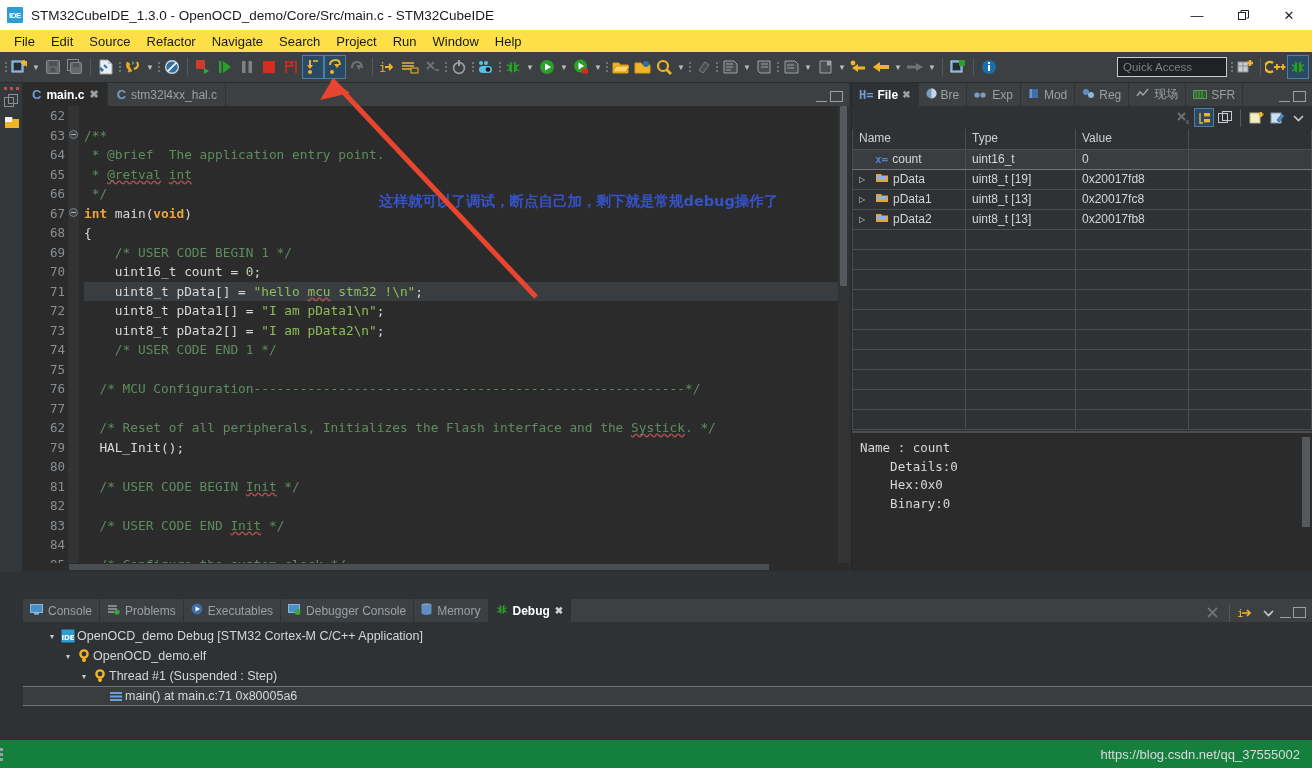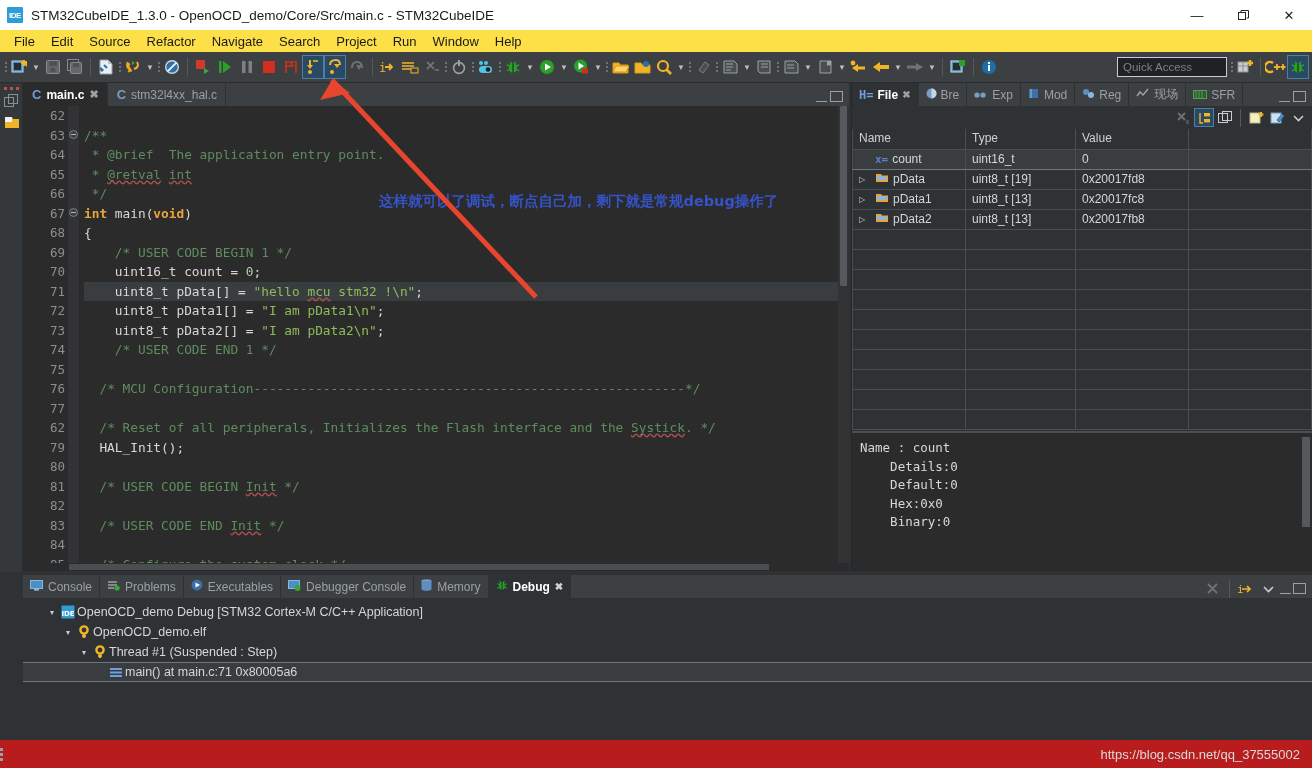--- a/index.html
+++ b/index.html
@@ -889,7 +889,6 @@
     <div class="details">
       <div class="det-line">Name : count</div>
       <div class="det-line">    Details:0</div>
-      <div class="det-line">    Default:0</div>
       <div class="det-line">    Hex:0x0</div>
       <div class="det-line">    Binary:0</div>
       <div class="det-thumb"></div>

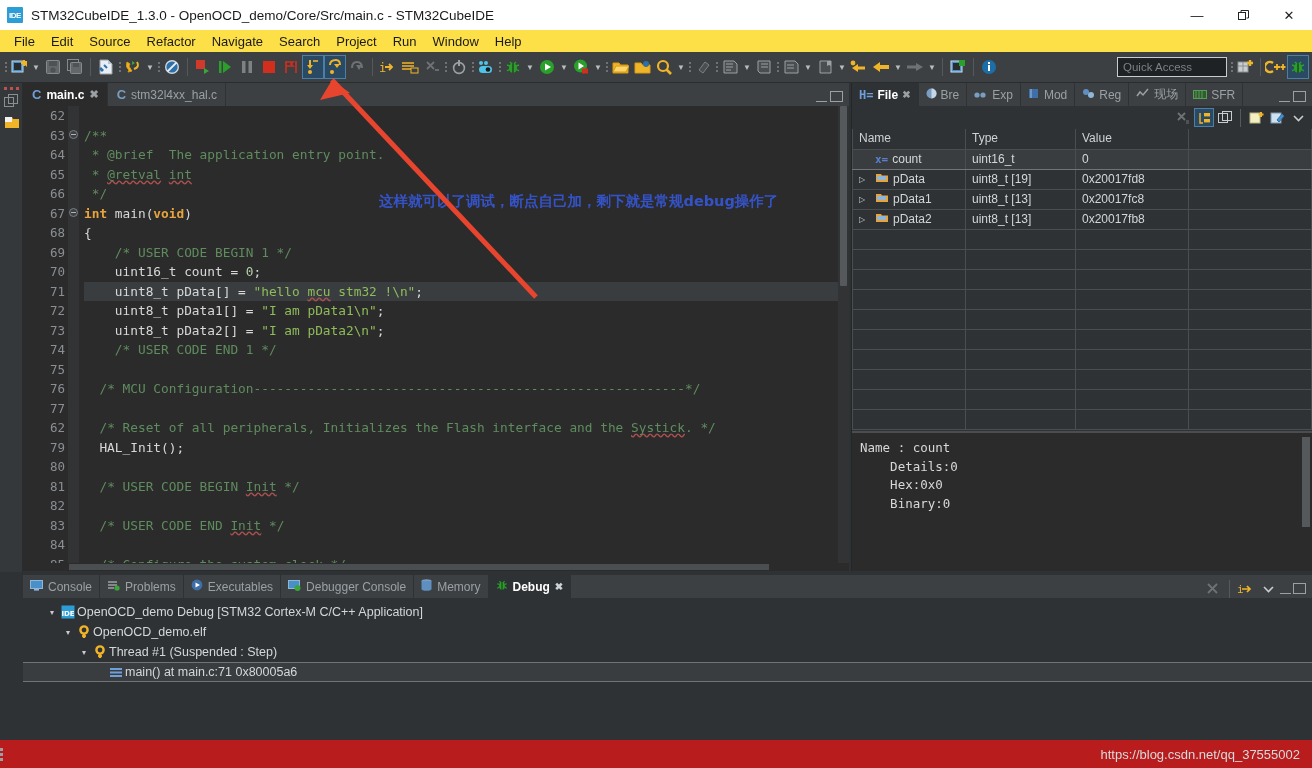--- a/index.html
+++ b/index.html
@@ -171,7 +171,7 @@
     position: absolute; left: 23px; top: 575px; width: 1289px; height: 165px;
     background: #2f3234;
   }
-  .btabs { height: 23px; background: #3c4043; display: flex; align-items: flex-end; }
+  .btabs { height: 23px; background: #3c4043; display: flex; align-items: flex-end; margin-top: 24px; }
   .btab {
     height: 23px; display: flex; align-items: center; gap: 5px; padding: 0 7px;
     font-size: 12px; color: #9aa0a4; border-right: 1px solid #2f3234;

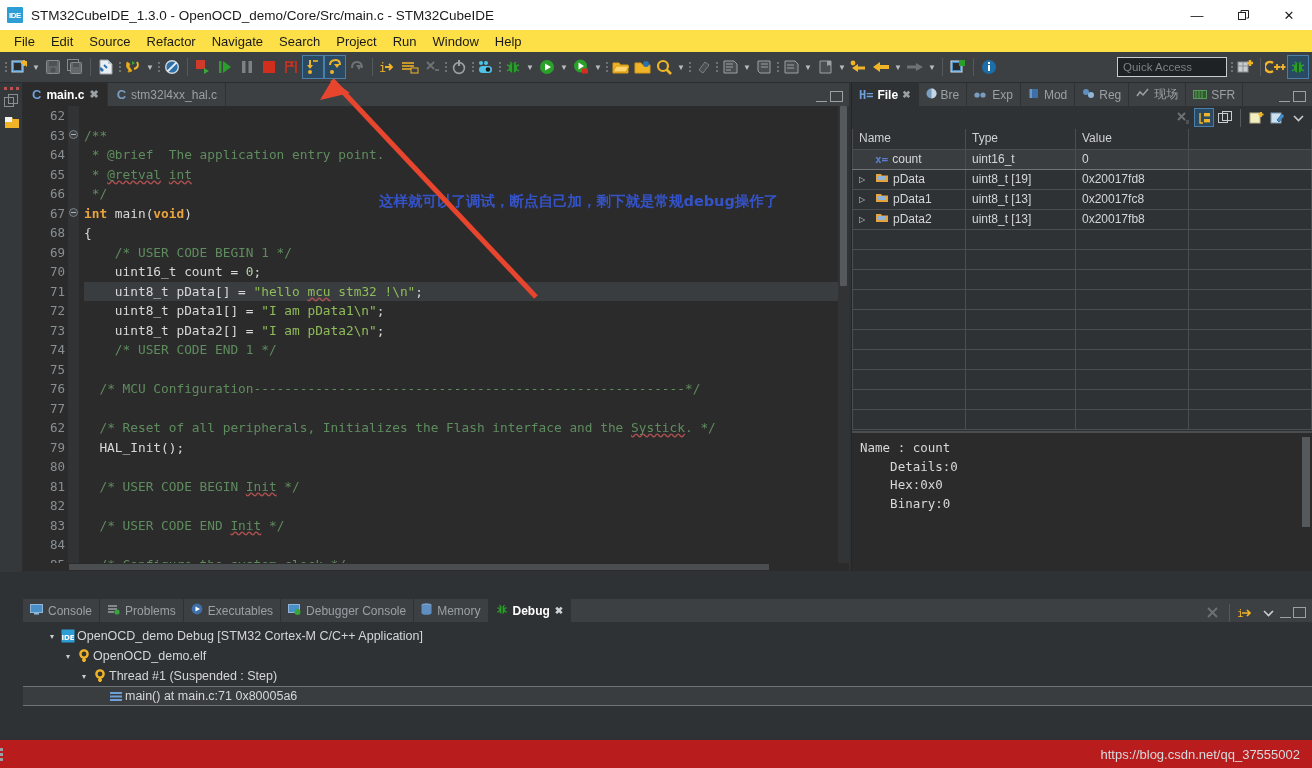--- a/index.html
+++ b/index.html
@@ -187,7 +187,7 @@
   
   .statusbar {
     position: absolute; left: 0; bottom: 0; width: 1312px; height: 28px;
-    background: #b91c1c; display: flex; align-items: center;
+    background: #15803d; display: flex; align-items: center;
   }
   .status-url { margin-left: auto; margin-right: 12px; color: #d8dbdd; font-size: 13px; }
   .status-dots { display:flex; flex-direction:column; gap:2px; margin-right: 40px; }

